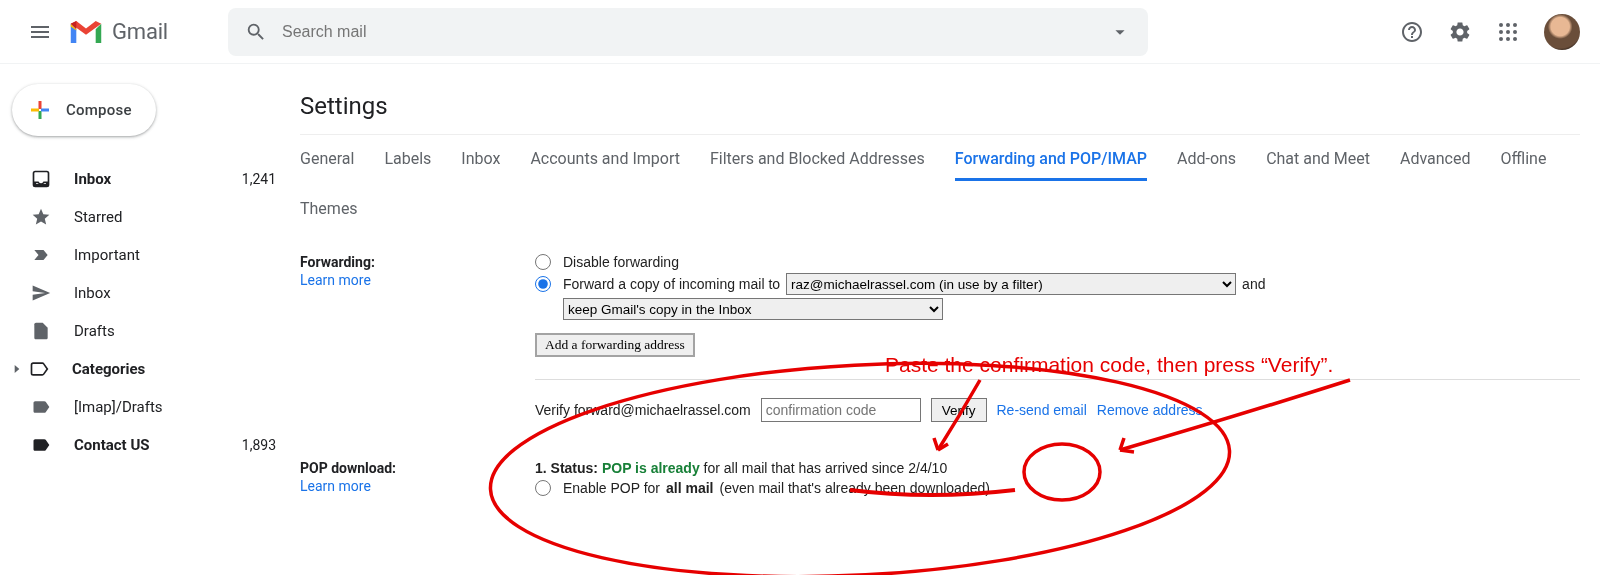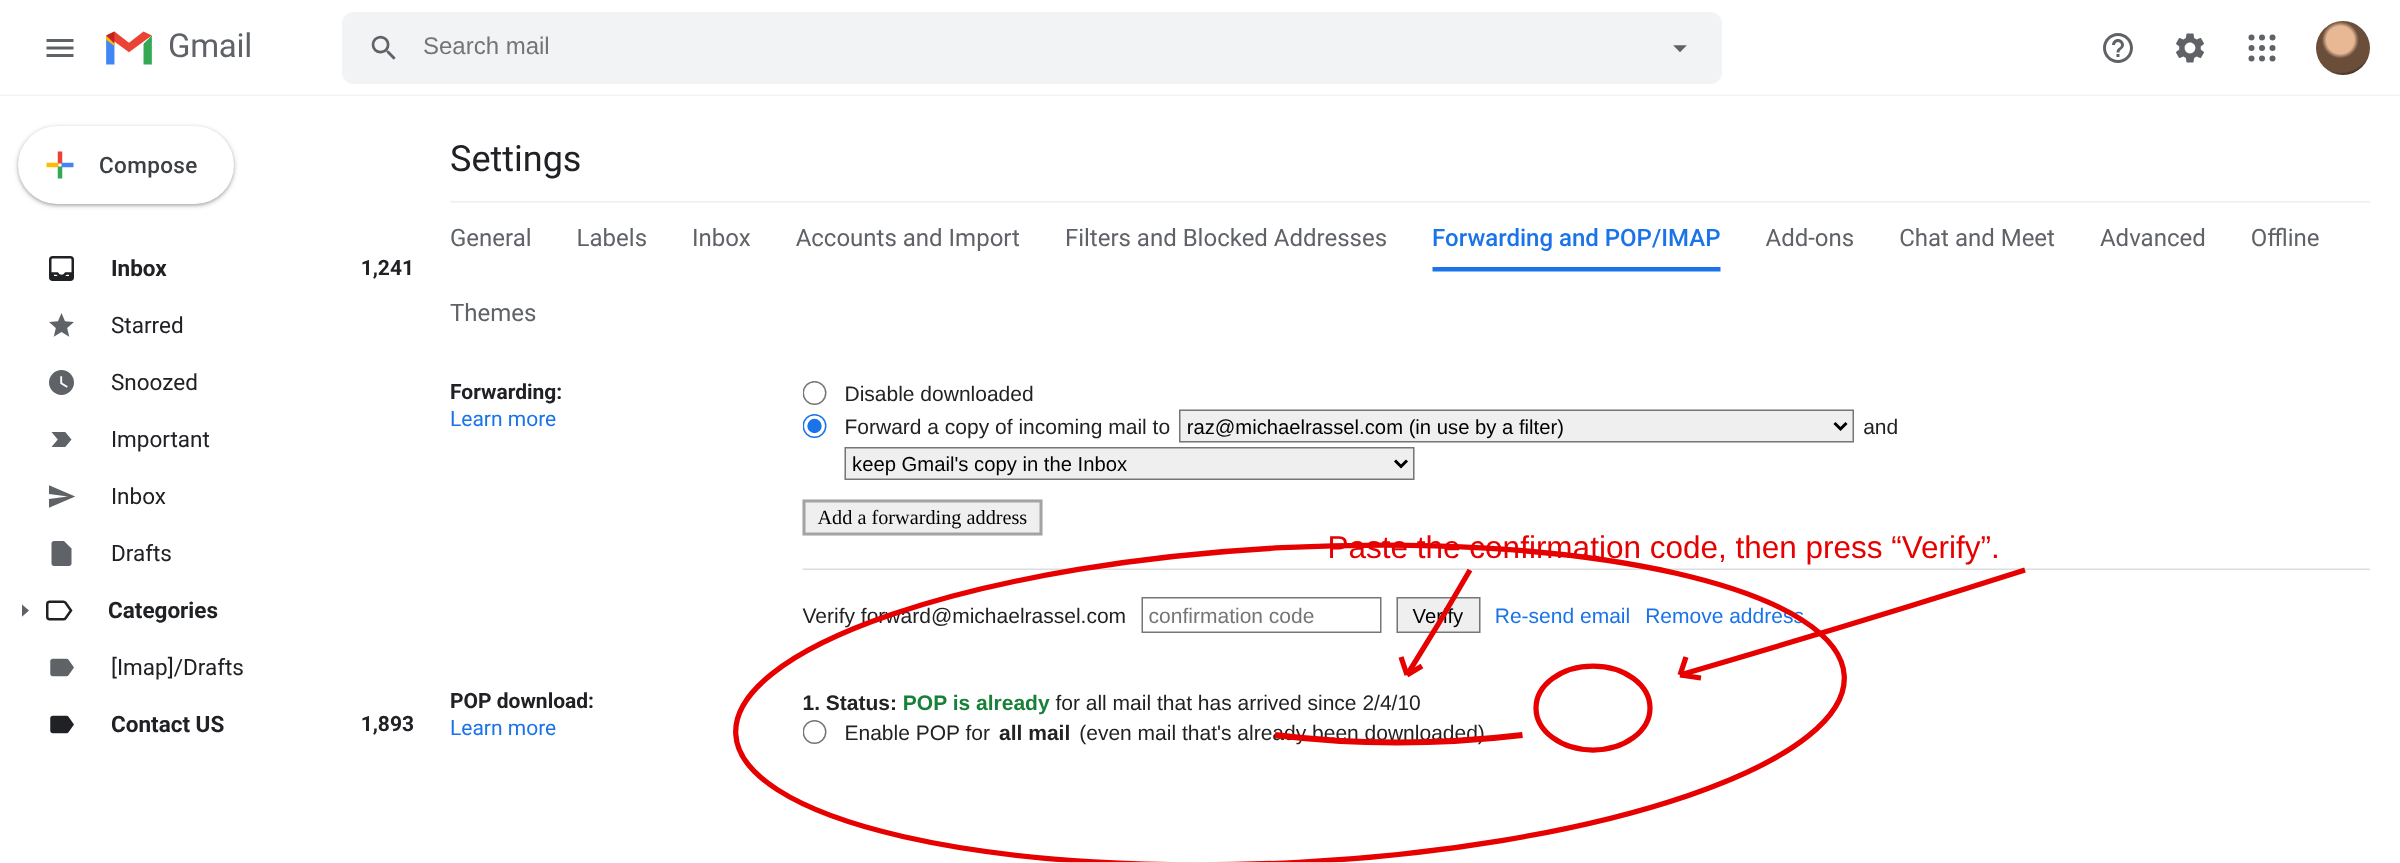--- a/index.html
+++ b/index.html
@@ -38,7 +38,7 @@
   .nav-item.bold .nlabel { font-weight: 700; }
   .nav-item .ncount { font-size: 14px; color: #202124; }
   .nav-item .caret-left { margin-left: -20px; margin-right: 4px; width:14px;}
-  .nav-item.bold .ncount { font-weight: 700;}
+  .nav-item.bold .ncount { font-weight: 400;}
 
   .main { flex: 1; padding: 28px 20px 0 0; }
   .settings-title { font-size: 24px; color: #202124; margin-bottom: 14px; padding-left:0; }

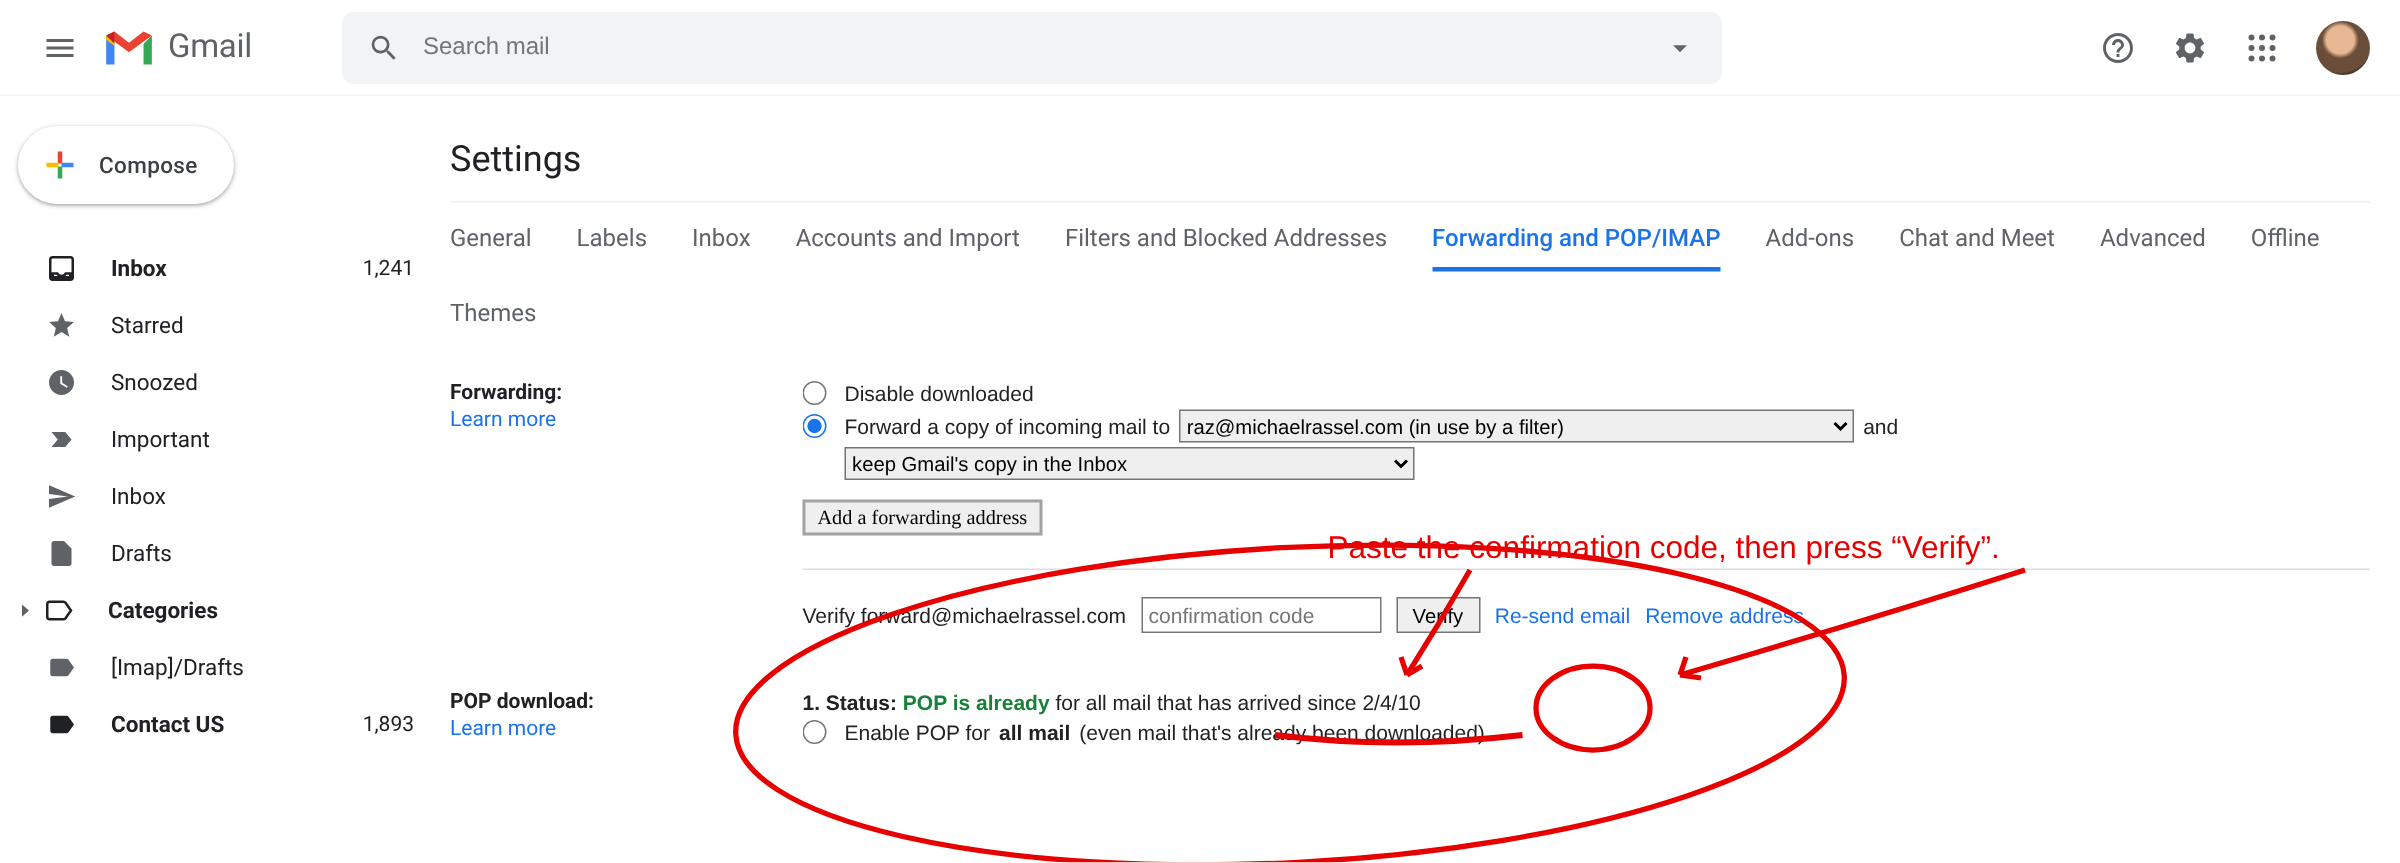--- a/index.html
+++ b/index.html
@@ -157,15 +157,6 @@
             </svg>
           </span>
           <span class="nlabel">Starred</span>
-          <span class="ncount"></span>
-        </div>
-        <div class="nav-item">
-          <span class="nicon">
-            <svg viewBox="0 0 24 24">
-              <path d="M12 2a10 10 0 100 20 10 10 0 000-20zm.5 5v5.25l4.5 2.67-.75 1.23L11 13V7h1.5z"></path>
-            </svg>
-          </span>
-          <span class="nlabel">Snoozed</span>
           <span class="ncount"></span>
         </div>
         <div class="nav-item">

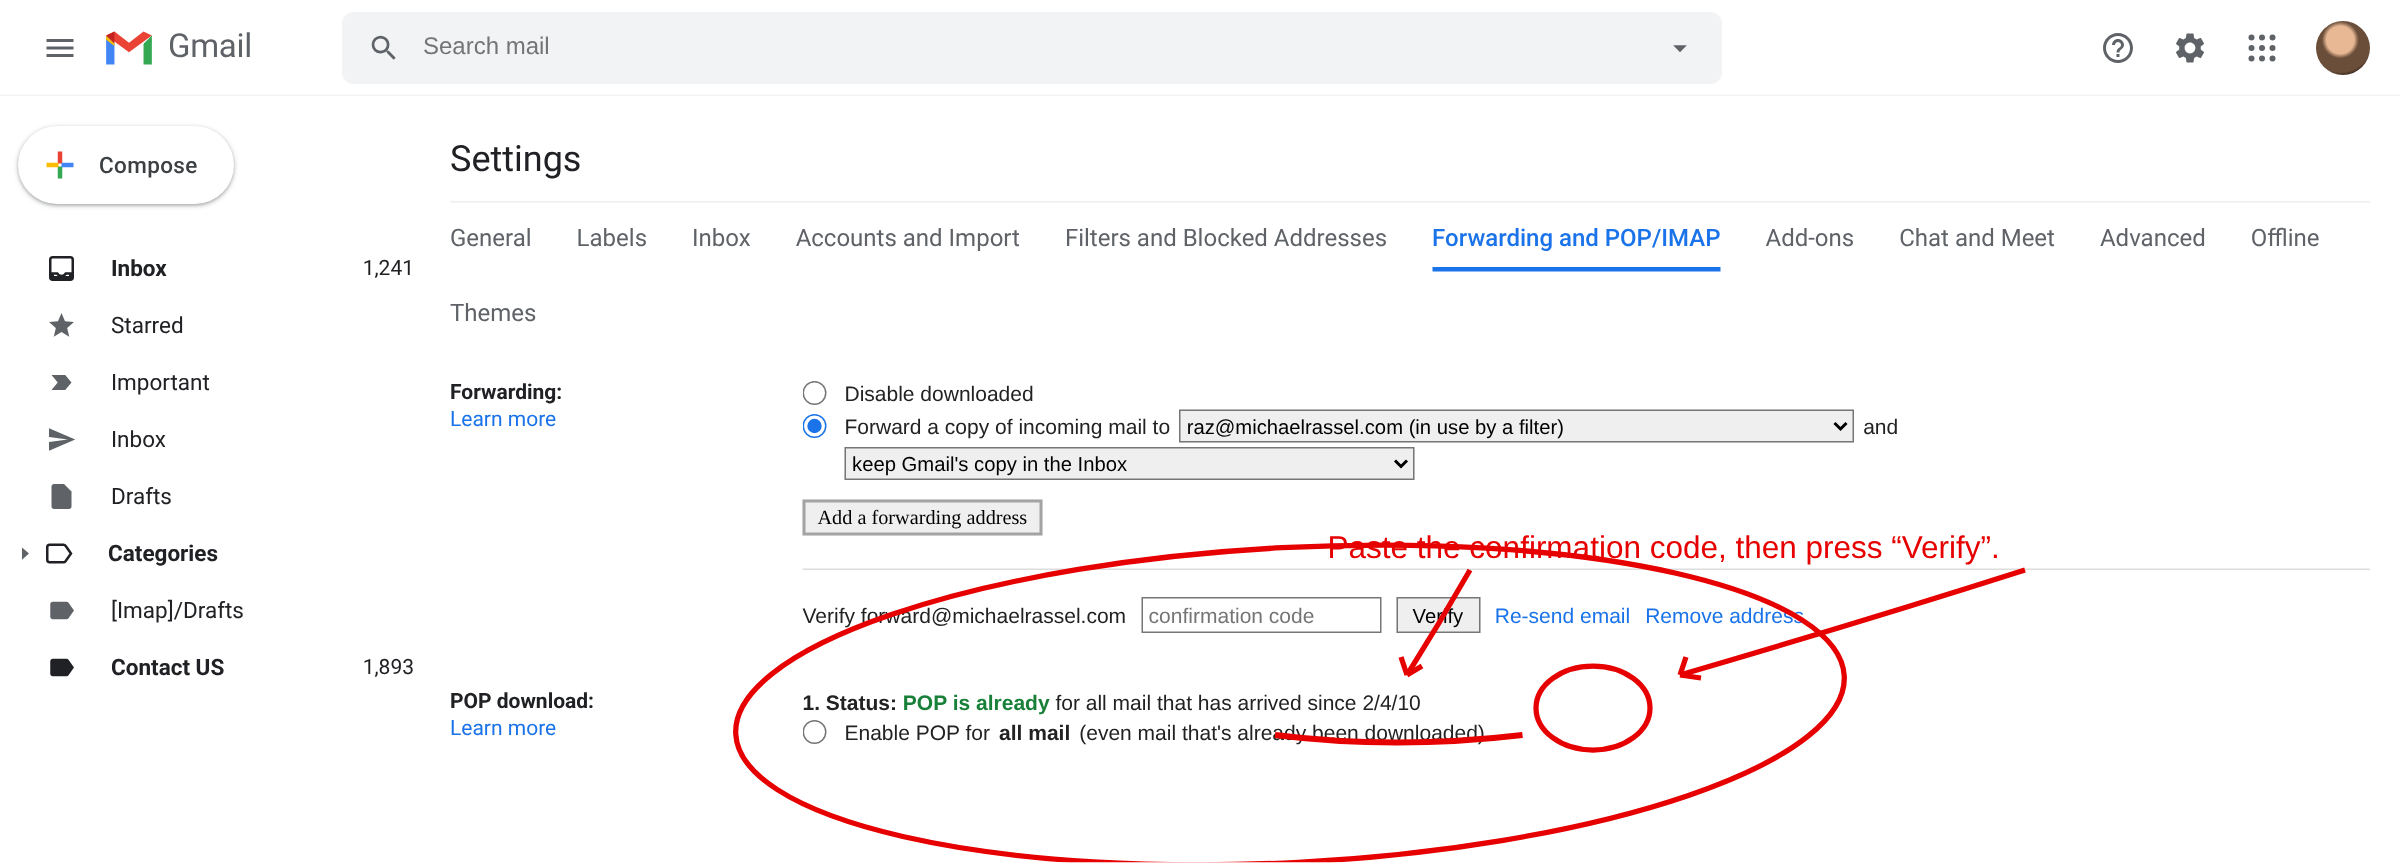--- a/index.html
+++ b/index.html
@@ -243,7 +243,7 @@
       <div class="sec-right">
         <div class="radio-row">
           <input type="radio" name="fwd" style="">
-          <span>Disable downloaded</span>
+          <span>Disable forwarding</span>
         </div>
         <div class="radio-row">
           <input type="radio" name="fwd" checked="" style="">

